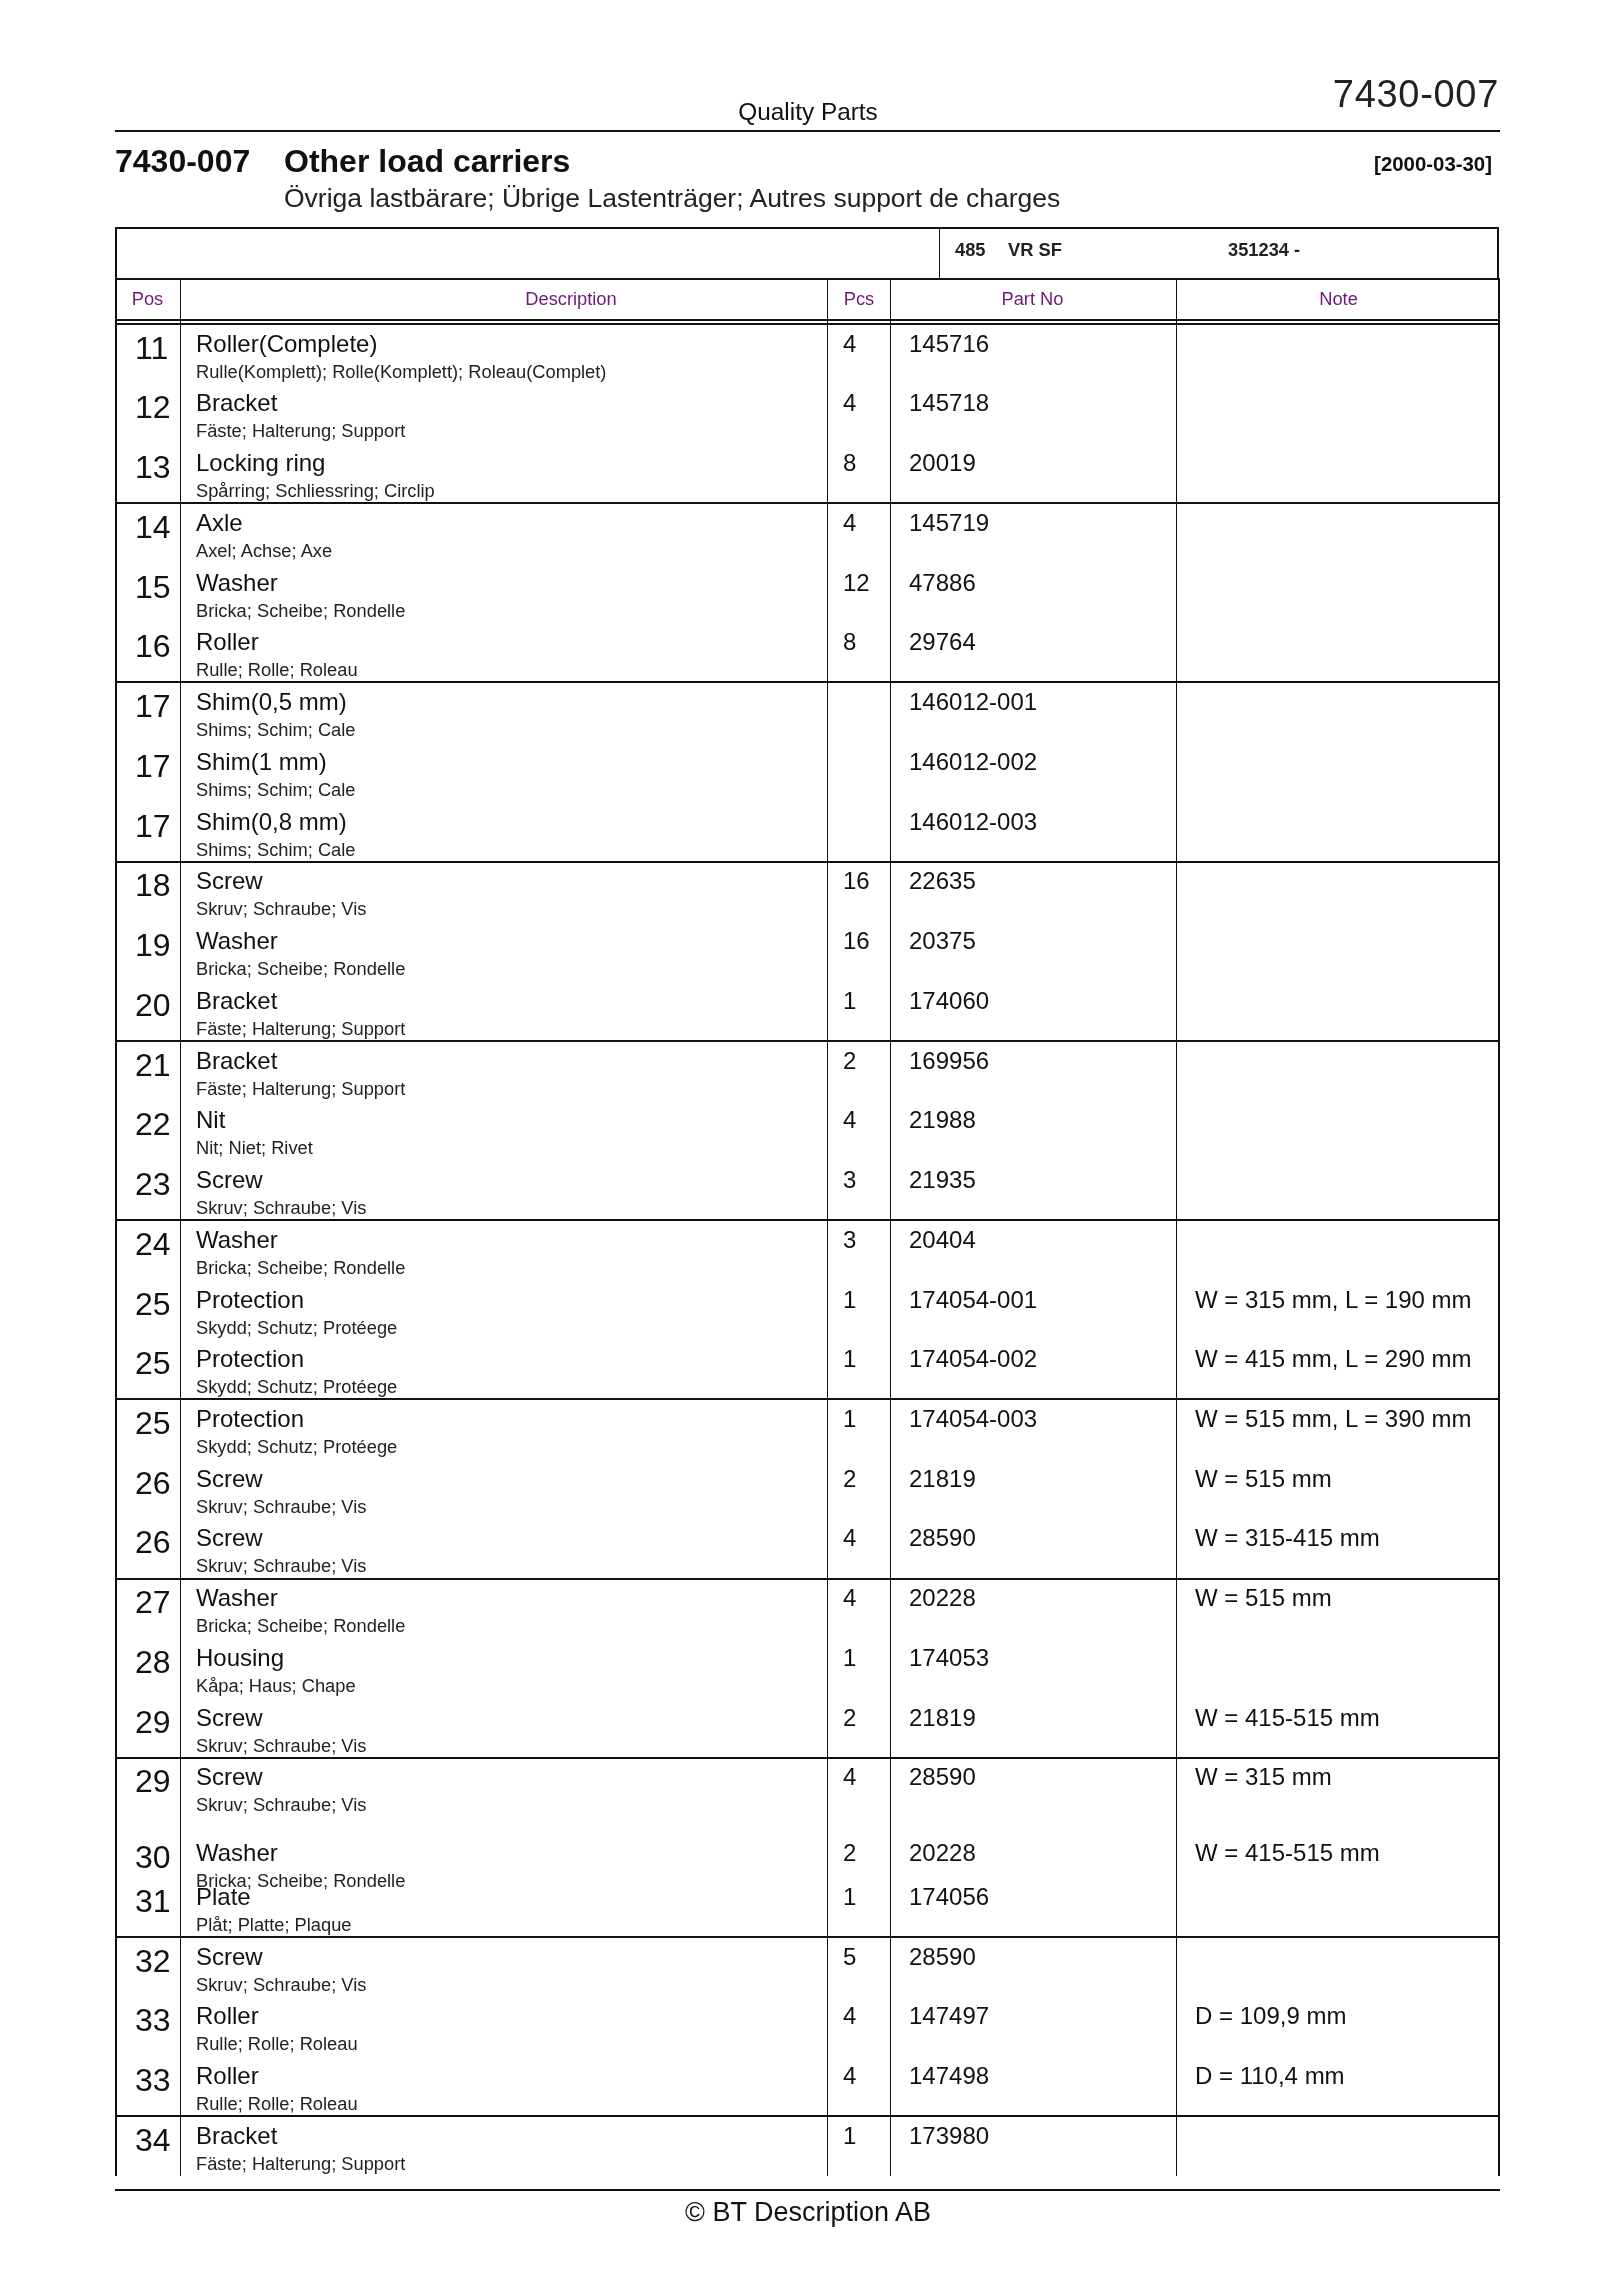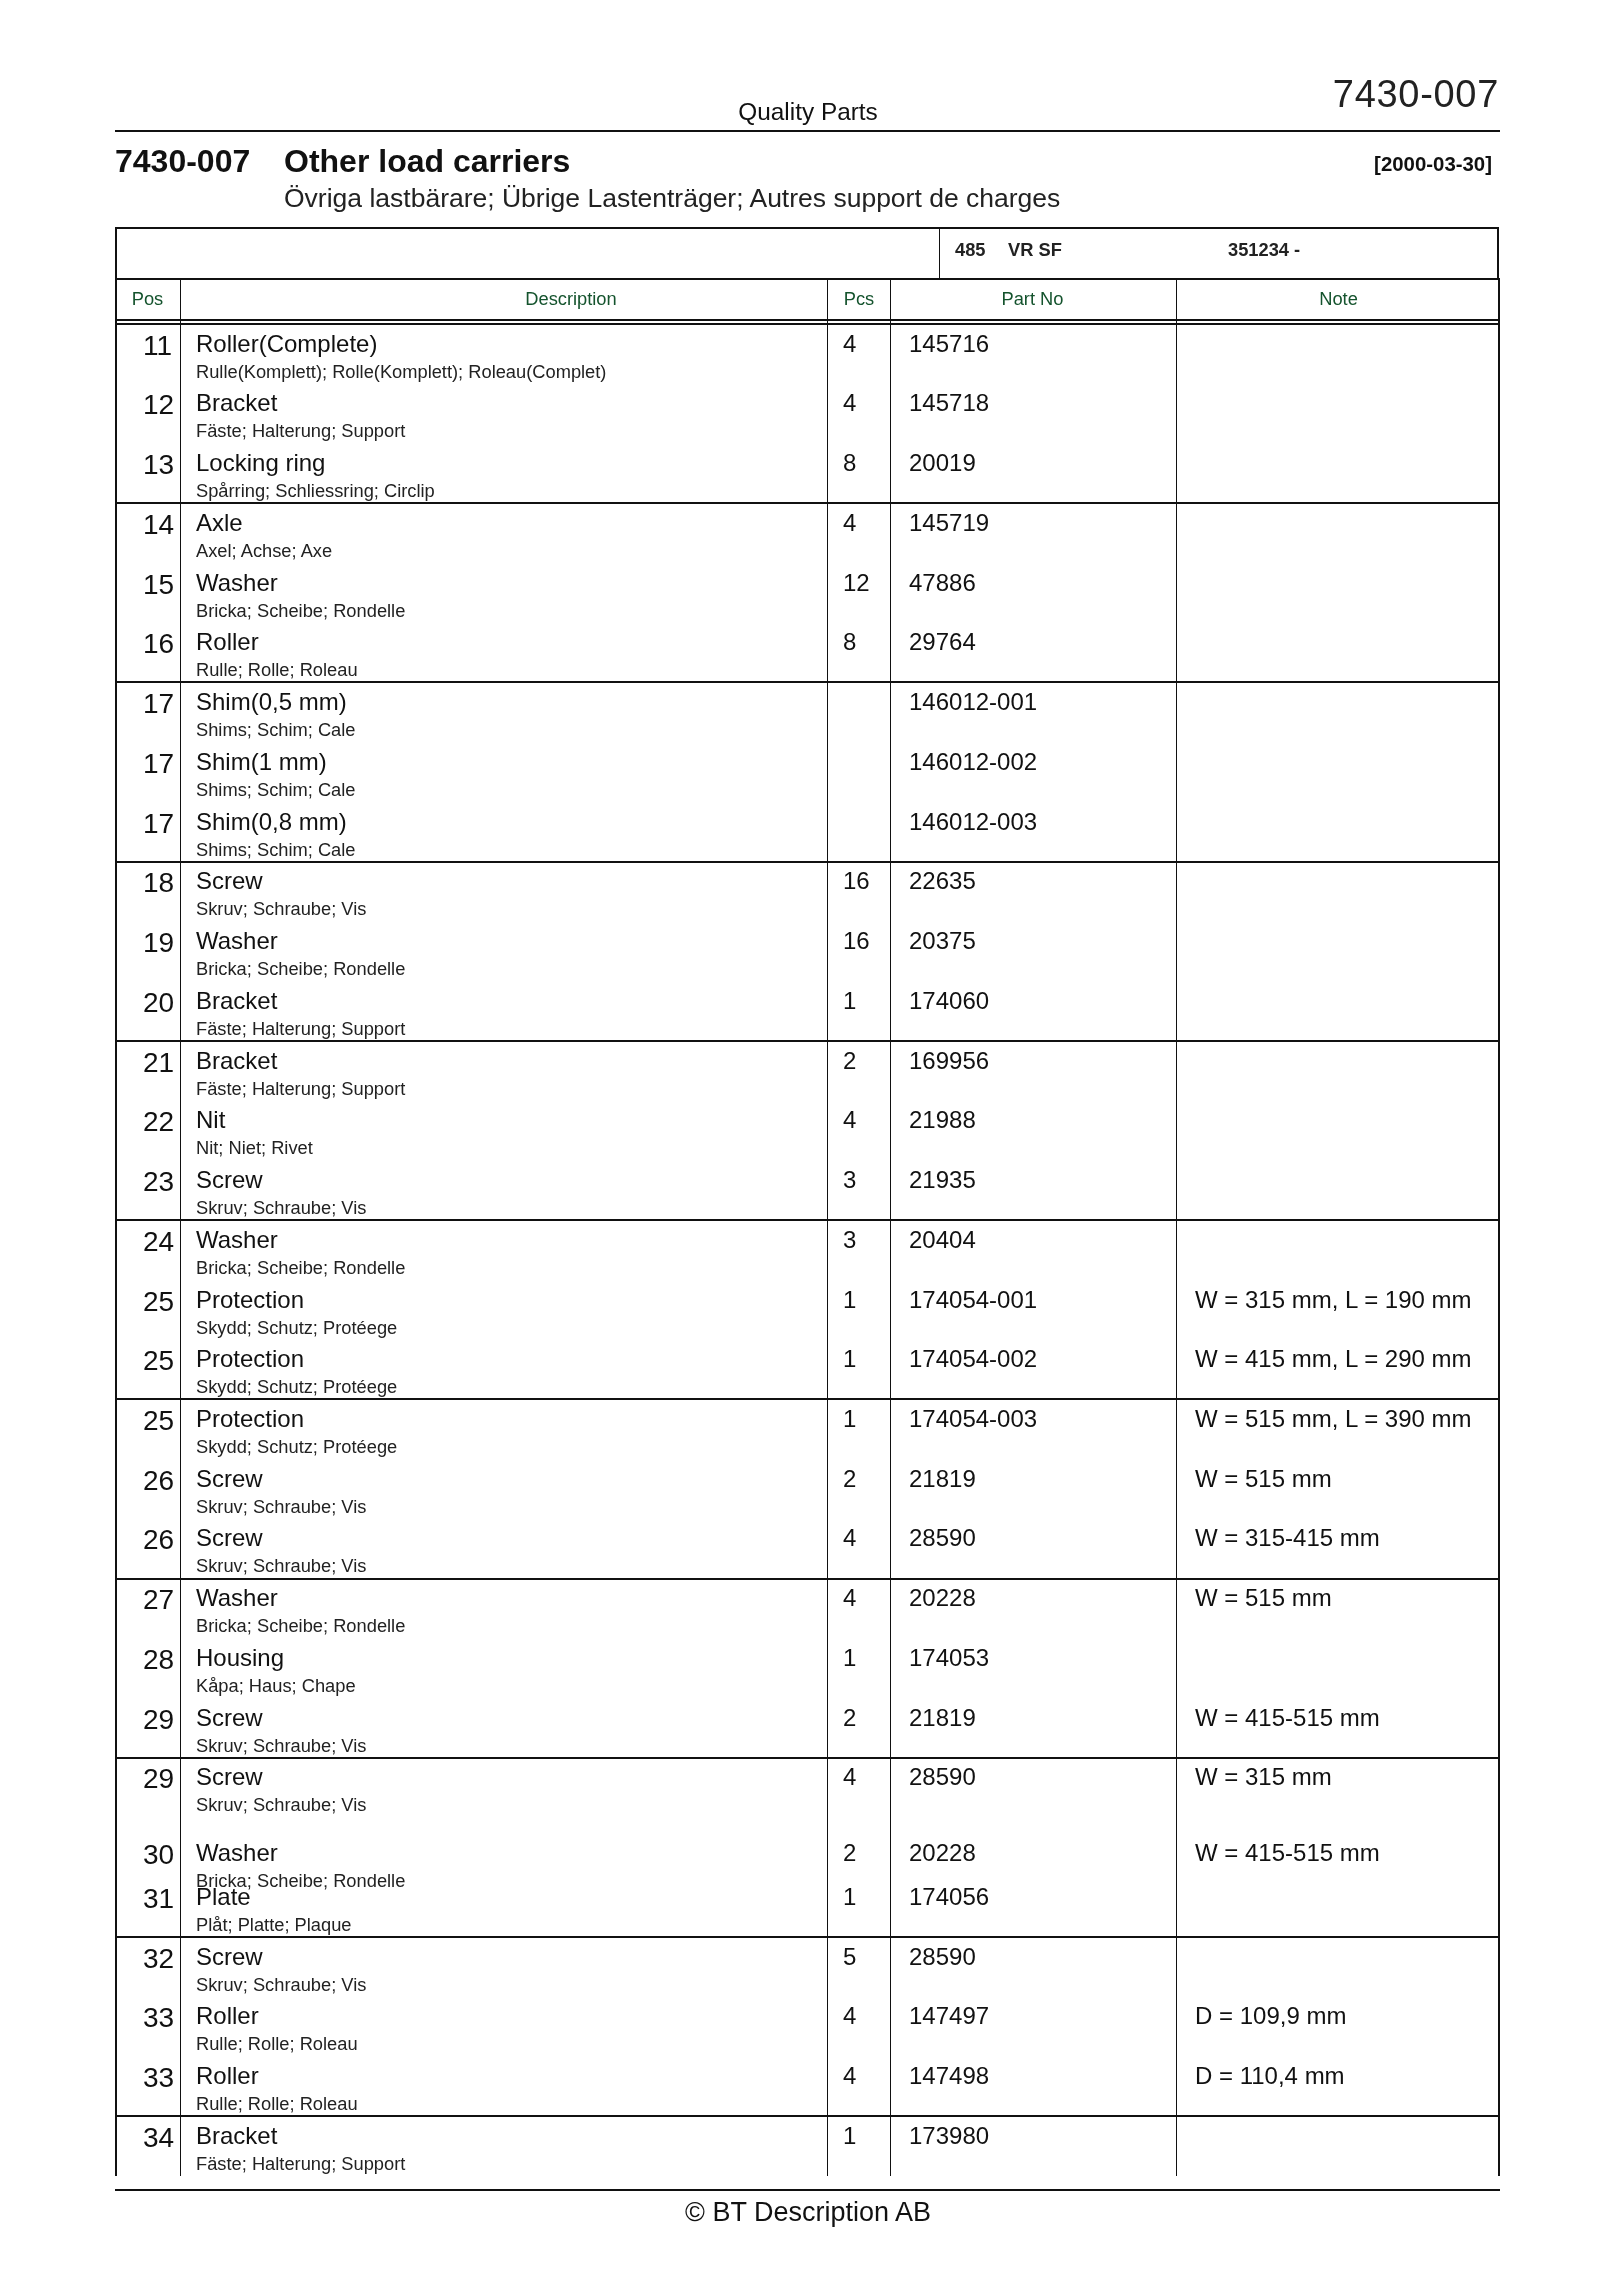--- a/index.html
+++ b/index.html
@@ -21,7 +21,7 @@
   .tbl-frame { position:absolute; left:0; top:0; width:1385px; border-left:2px solid #111; border-right:2px solid #111; box-sizing:border-box; }
   .hline { position:absolute; left:0; width:1385px; height:0; border-top:2px solid #111; }
   .vline { position:absolute; width:0; border-left:1.4px solid #111; }
-  .colhead { position:absolute; top:9.5px; font-size:18.3px; color:#14532d; text-align:center; }
+  .colhead { position:absolute; top:9.5px; font-size:18.3px; color:#701a75; text-align:center; }
   .row { position:absolute; left:0; width:1385px; height:60px; }
   .cell { position:absolute; }
   .pos { left:28px; top:4.1px; font-size:28px; }

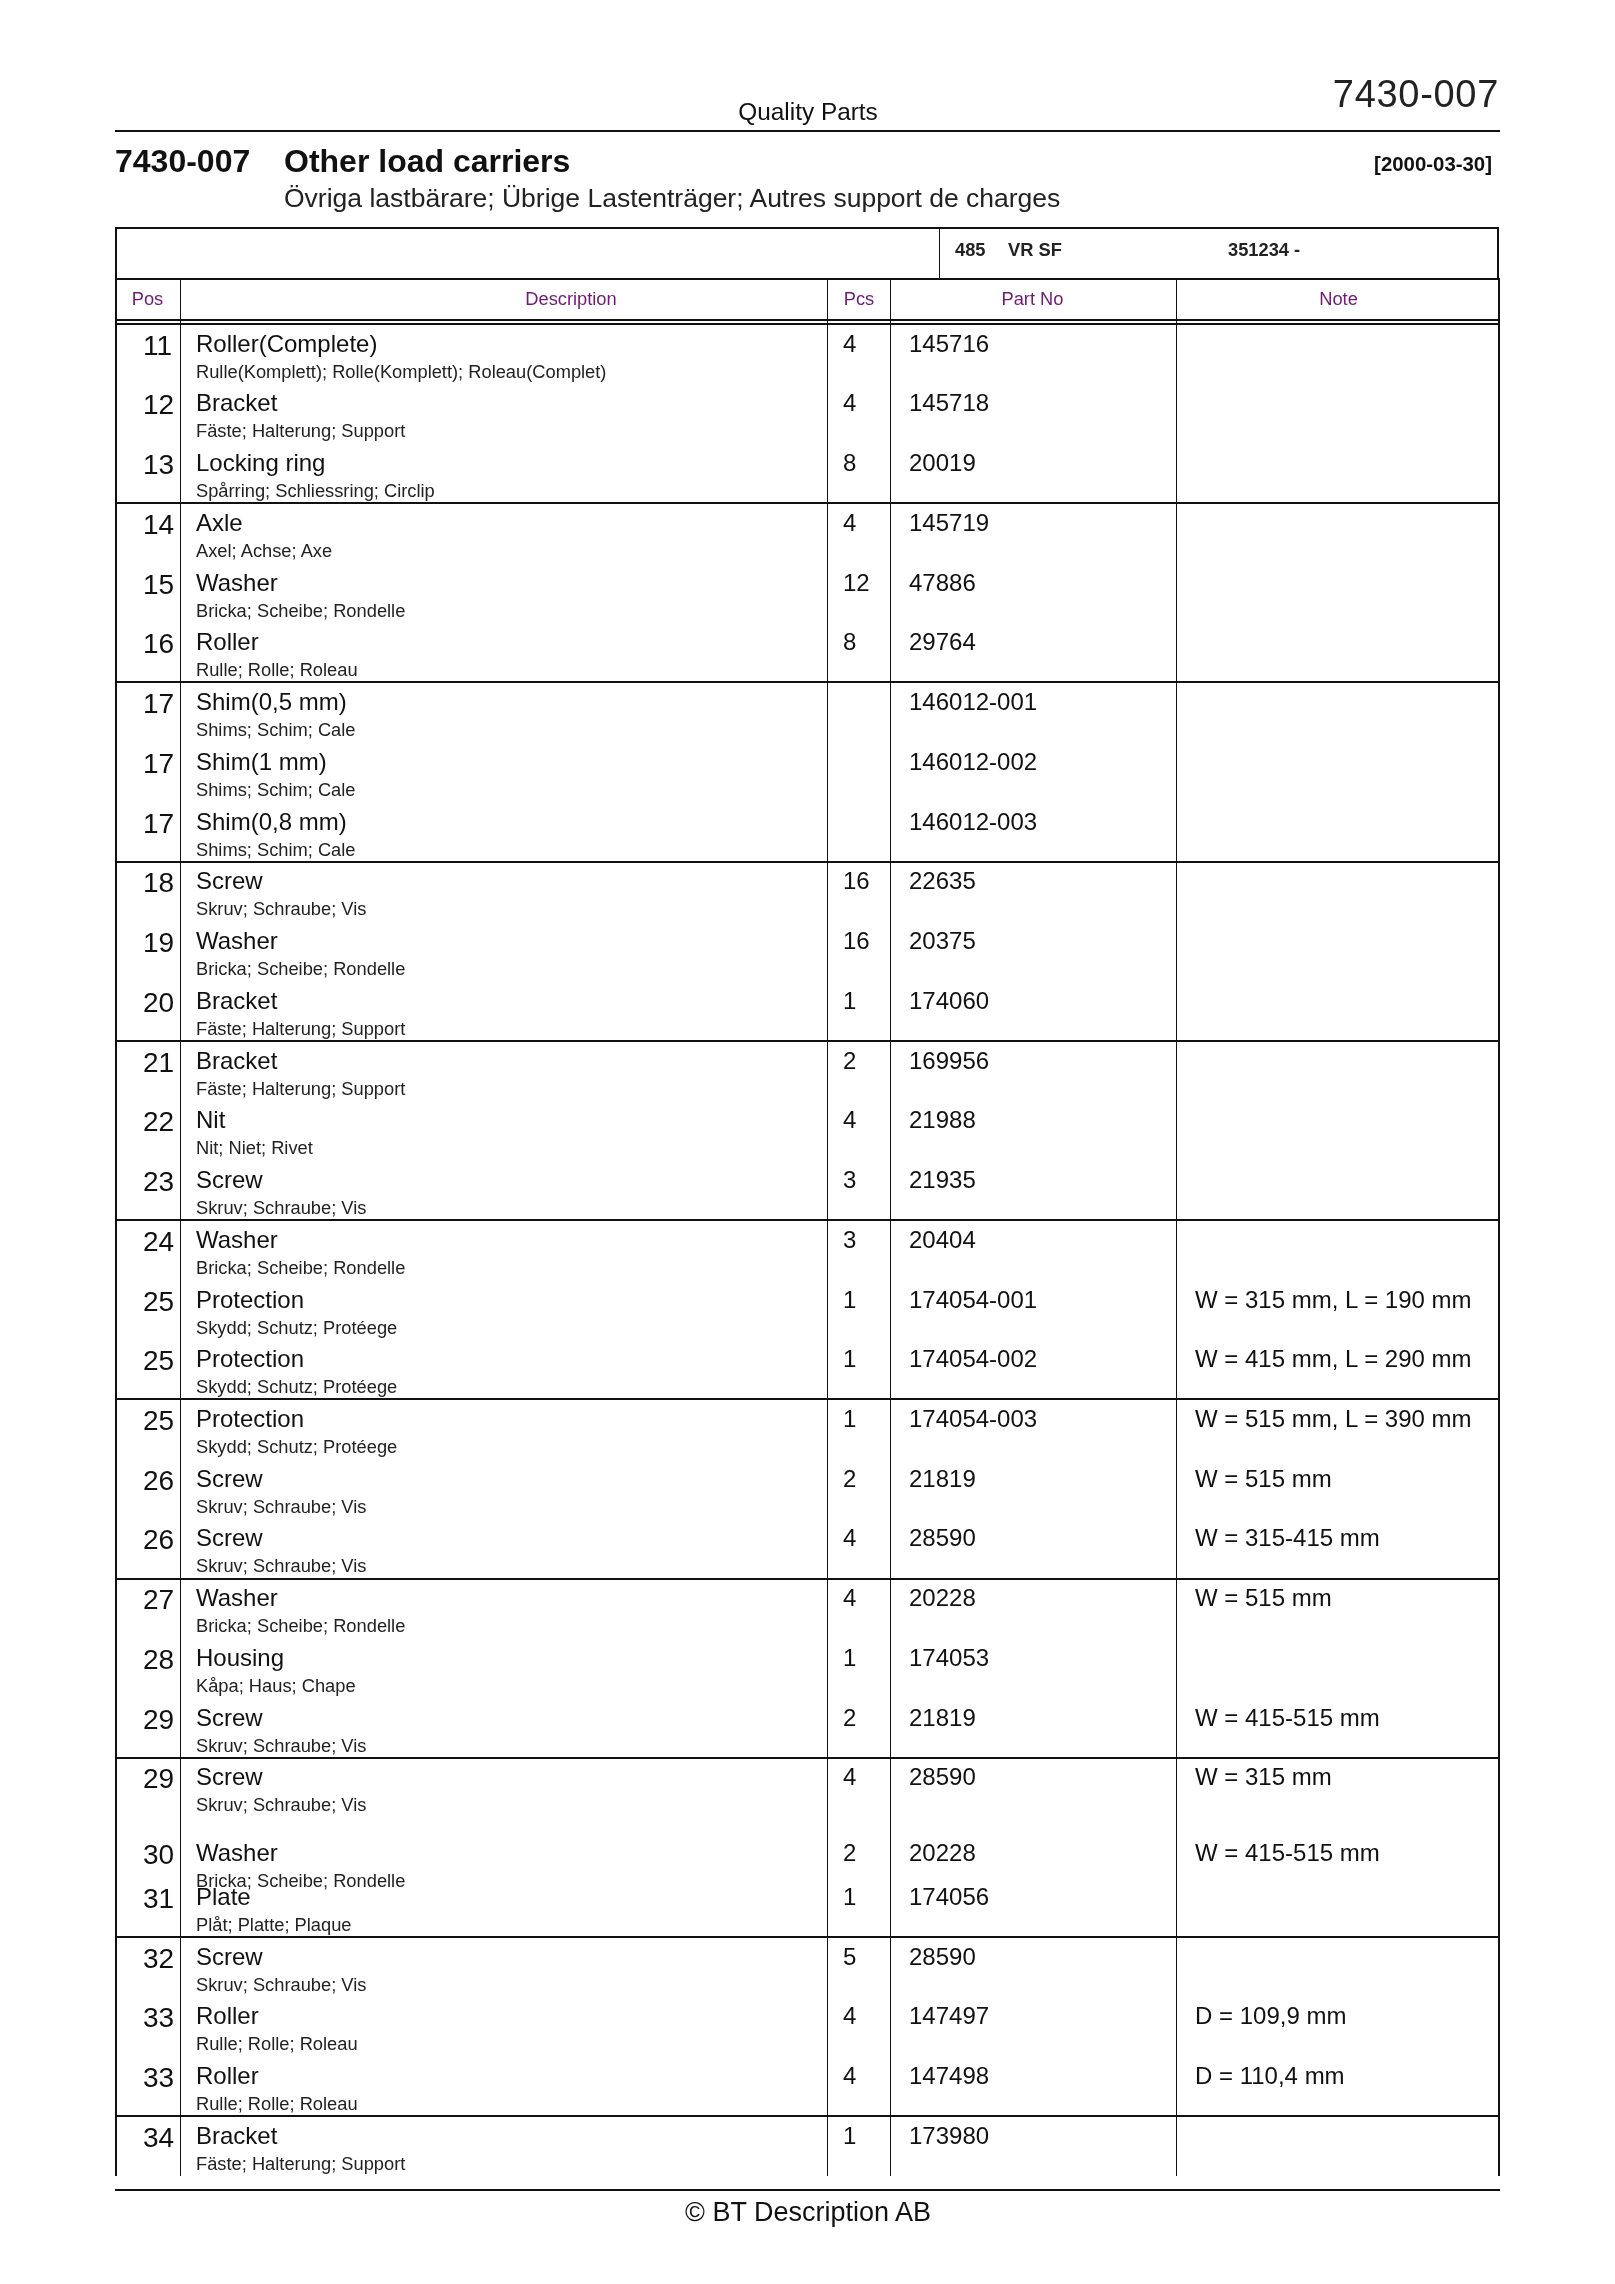--- a/index.html
+++ b/index.html
@@ -24,7 +24,7 @@
   .colhead { position:absolute; top:9.5px; font-size:18.3px; color:#701a75; text-align:center; }
   .row { position:absolute; left:0; width:1385px; height:60px; }
   .cell { position:absolute; }
-  .pos { left:28px; top:4.1px; font-size:28px; }
+  .pos { left:20px; top:4.1px; font-size:32px; }
   .desc { left:81px; top:4.1px; font-size:24px; }
   .trans { left:81px; top:35px; font-size:18.3px; color:#222; }
   .pcs { left:728px; top:4.1px; font-size:24px; }

